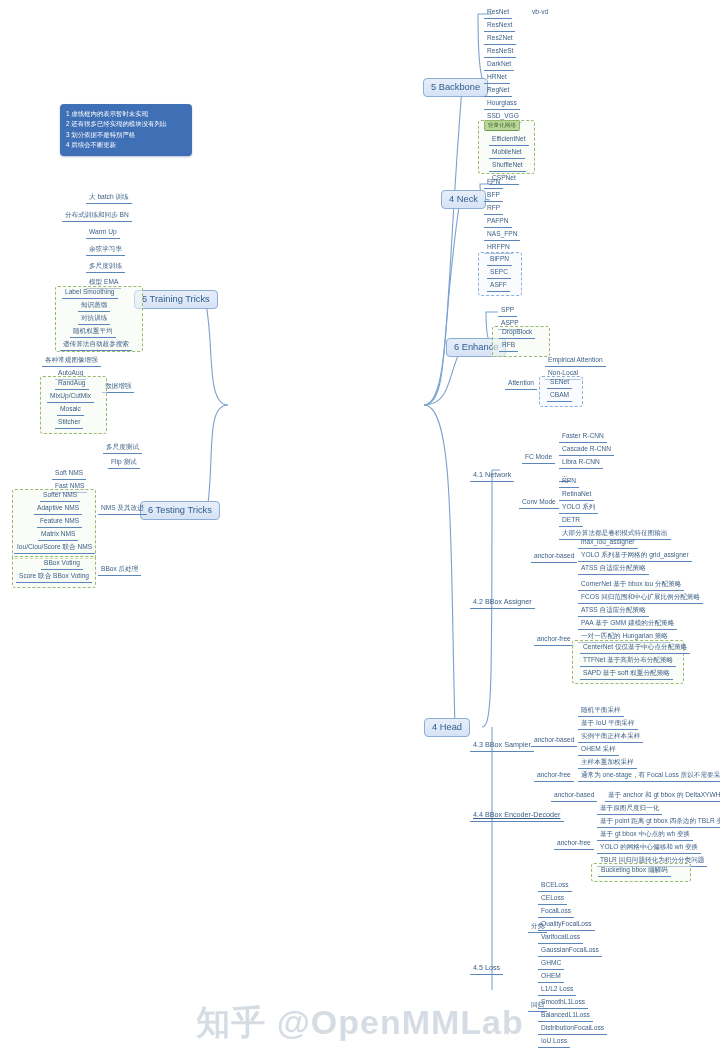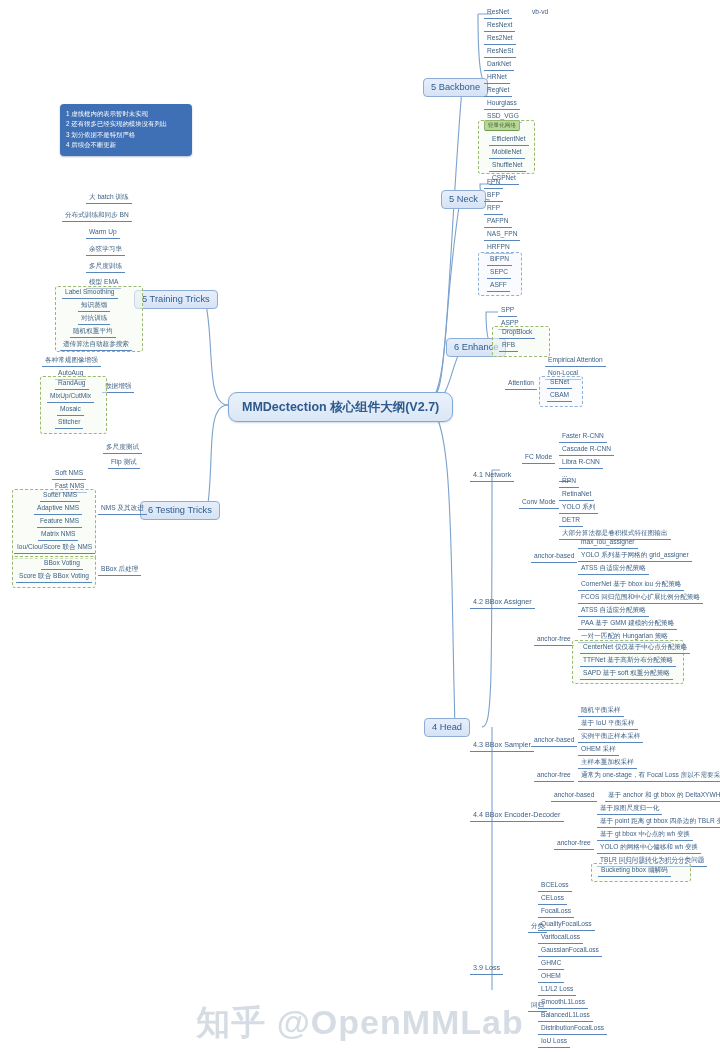--- a/index.html
+++ b/index.html
@@ -105,7 +105,7 @@
   <div class="node leaf" style="left:489px;top:160px;">ShuffleNet</div>
   <div class="node leaf" style="left:489px;top:173px;">CSPNet</div>
 
-  <div class="node lvl1" style="left:441px;top:190px;">5 Neck</div>
+  <div class="node lvl1" style="left:441px;top:190px;">4 Neck</div>
 
   <div class="node leaf" style="left:484px;top:177px;">FPN</div>
   <div class="node leaf" style="left:484px;top:190px;">BFP</div>

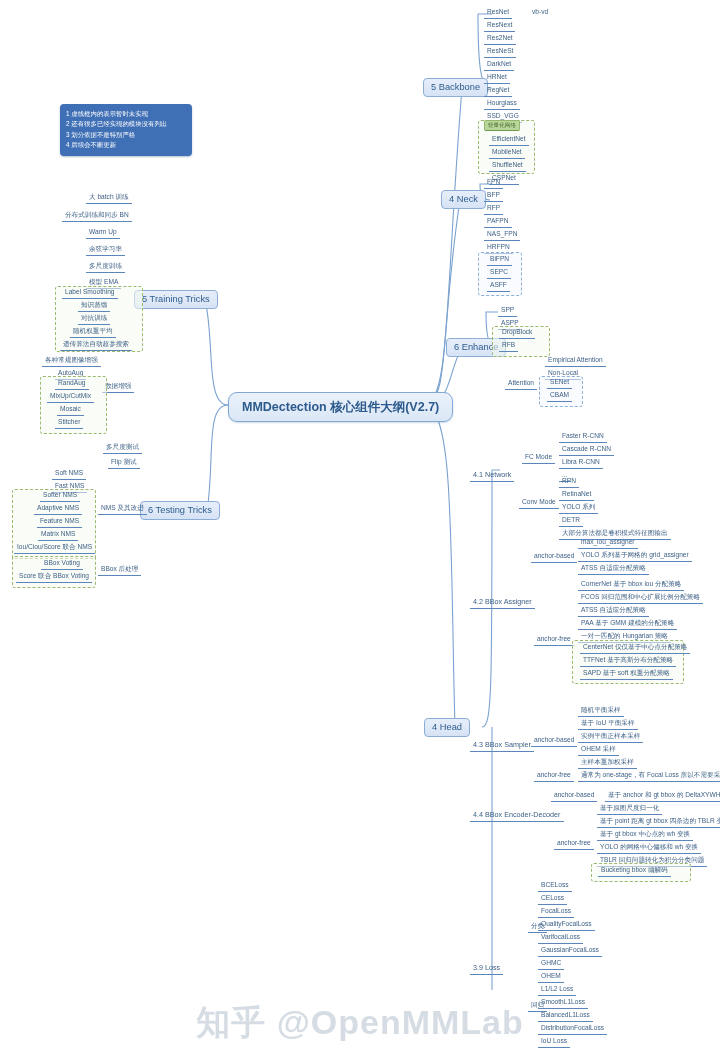--- a/index.html
+++ b/index.html
@@ -83,7 +83,6 @@
     <div>4  后续会不断更新</div>
   </div>
 
-  <div class="node root" style="left:228px;top:392px;">MMDectection 核心组件大纲(V2.7)</div>
 
   <div class="node lvl1" style="left:423px;top:78px;">5 Backbone</div>
 

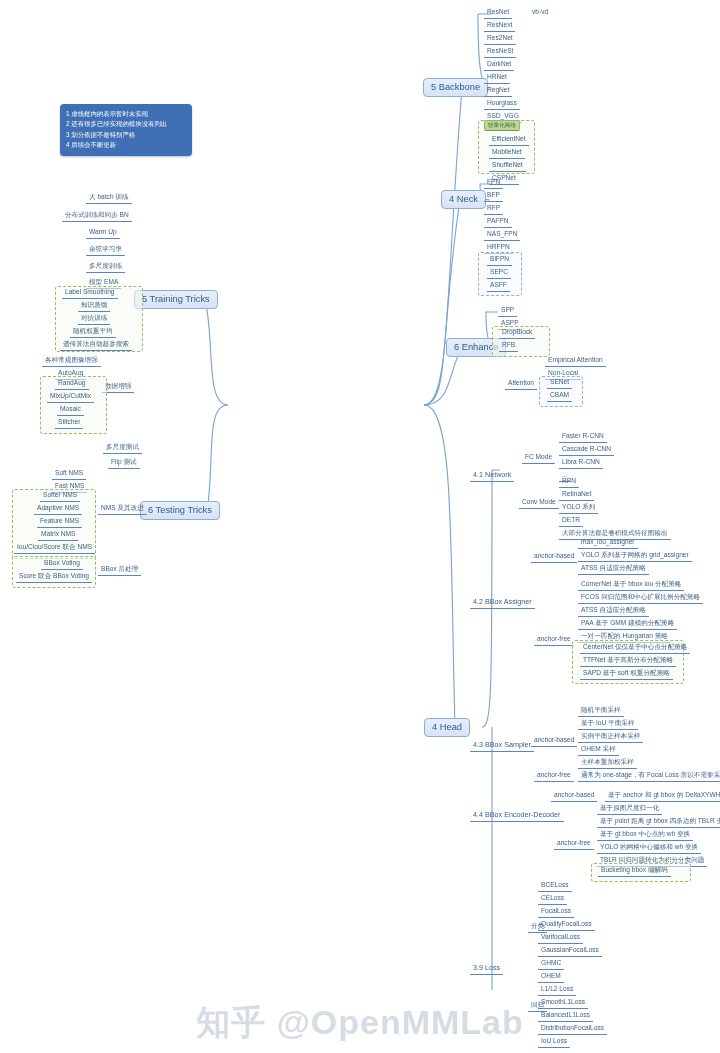--- a/index.html
+++ b/index.html
@@ -223,7 +223,7 @@
   <div class="node lvl3" style="left:534px;top:770px;">anchor-free</div>
   <div class="node leaf" style="left:578px;top:770px;">通常为 one-stage，有 Focal Loss 所以不需要采样</div>
 
-  <div class="node lvl2" style="left:470px;top:810px;">4.4 BBox Encoder-Decoder</div>
+  <div class="node lvl2" style="left:470px;top:810px;text-decoration:underline;">4.4 BBox Encoder-Decoder</div>
   <div class="node lvl3" style="left:551px;top:790px;">anchor-based</div>
   <div class="node leaf" style="left:605px;top:790px;">基于 anchor 和 gt bbox 的 DeltaXYWH</div>
 

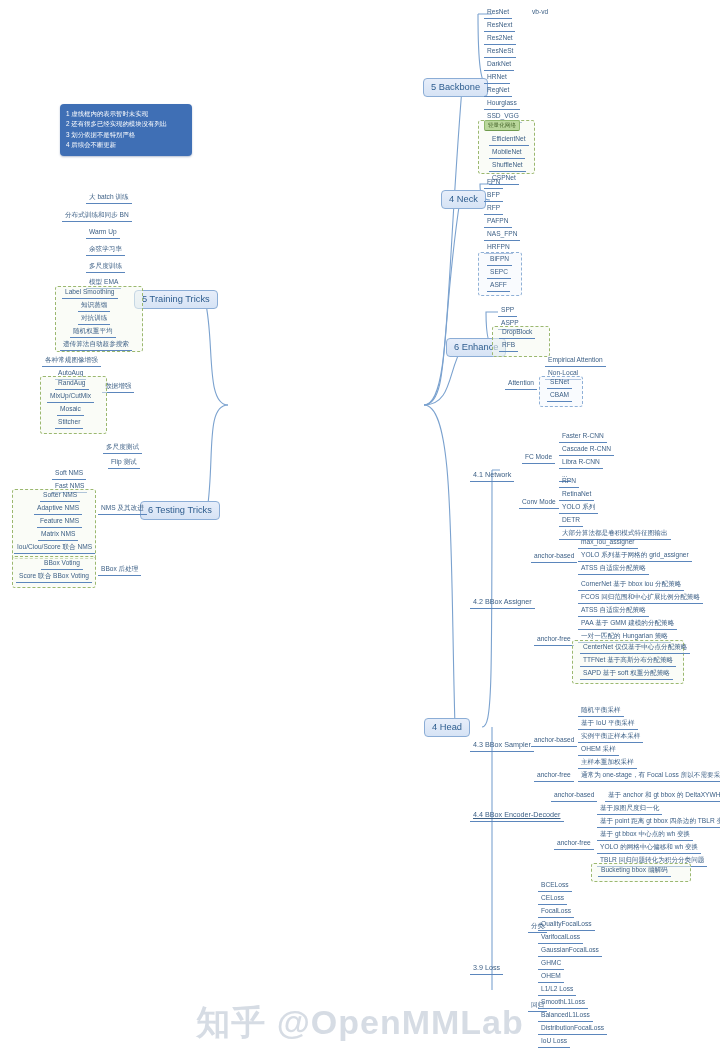--- a/index.html
+++ b/index.html
@@ -236,7 +236,7 @@
   <div class="dashbox" style="left:591px;top:863px;width:98px;height:17px;"></div>
   <div class="node leaf" style="left:598px;top:865px;">Bucketing bbox 编解码</div>
 
-  <div class="node lvl2" style="left:470px;top:963px;">3.9 Loss</div>
+  <div class="node lvl2" style="left:470px;top:963px;">4.5 Loss</div>
 
   <div class="node lvl3" style="left:528px;top:921px;">分类</div>
   <div class="node leaf" style="left:538px;top:880px;">BCELoss</div>

